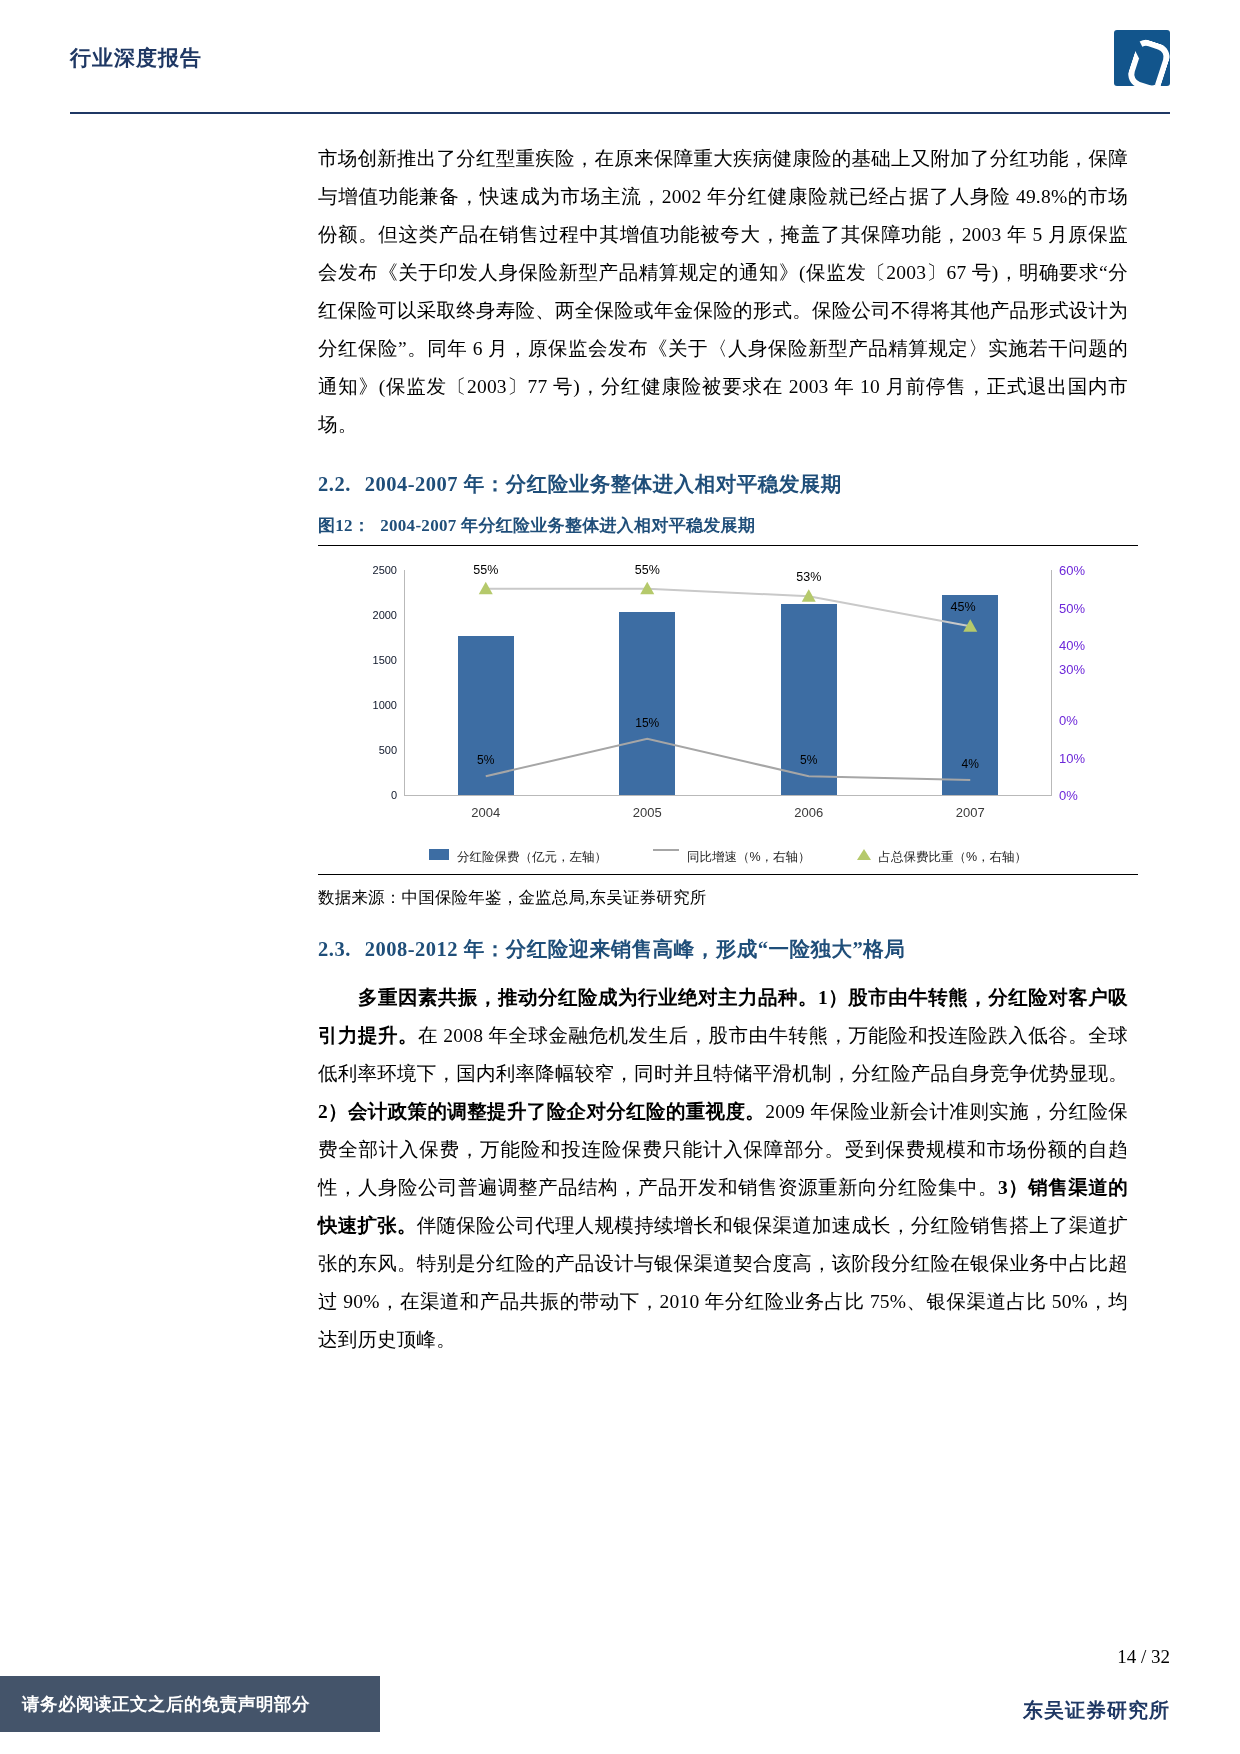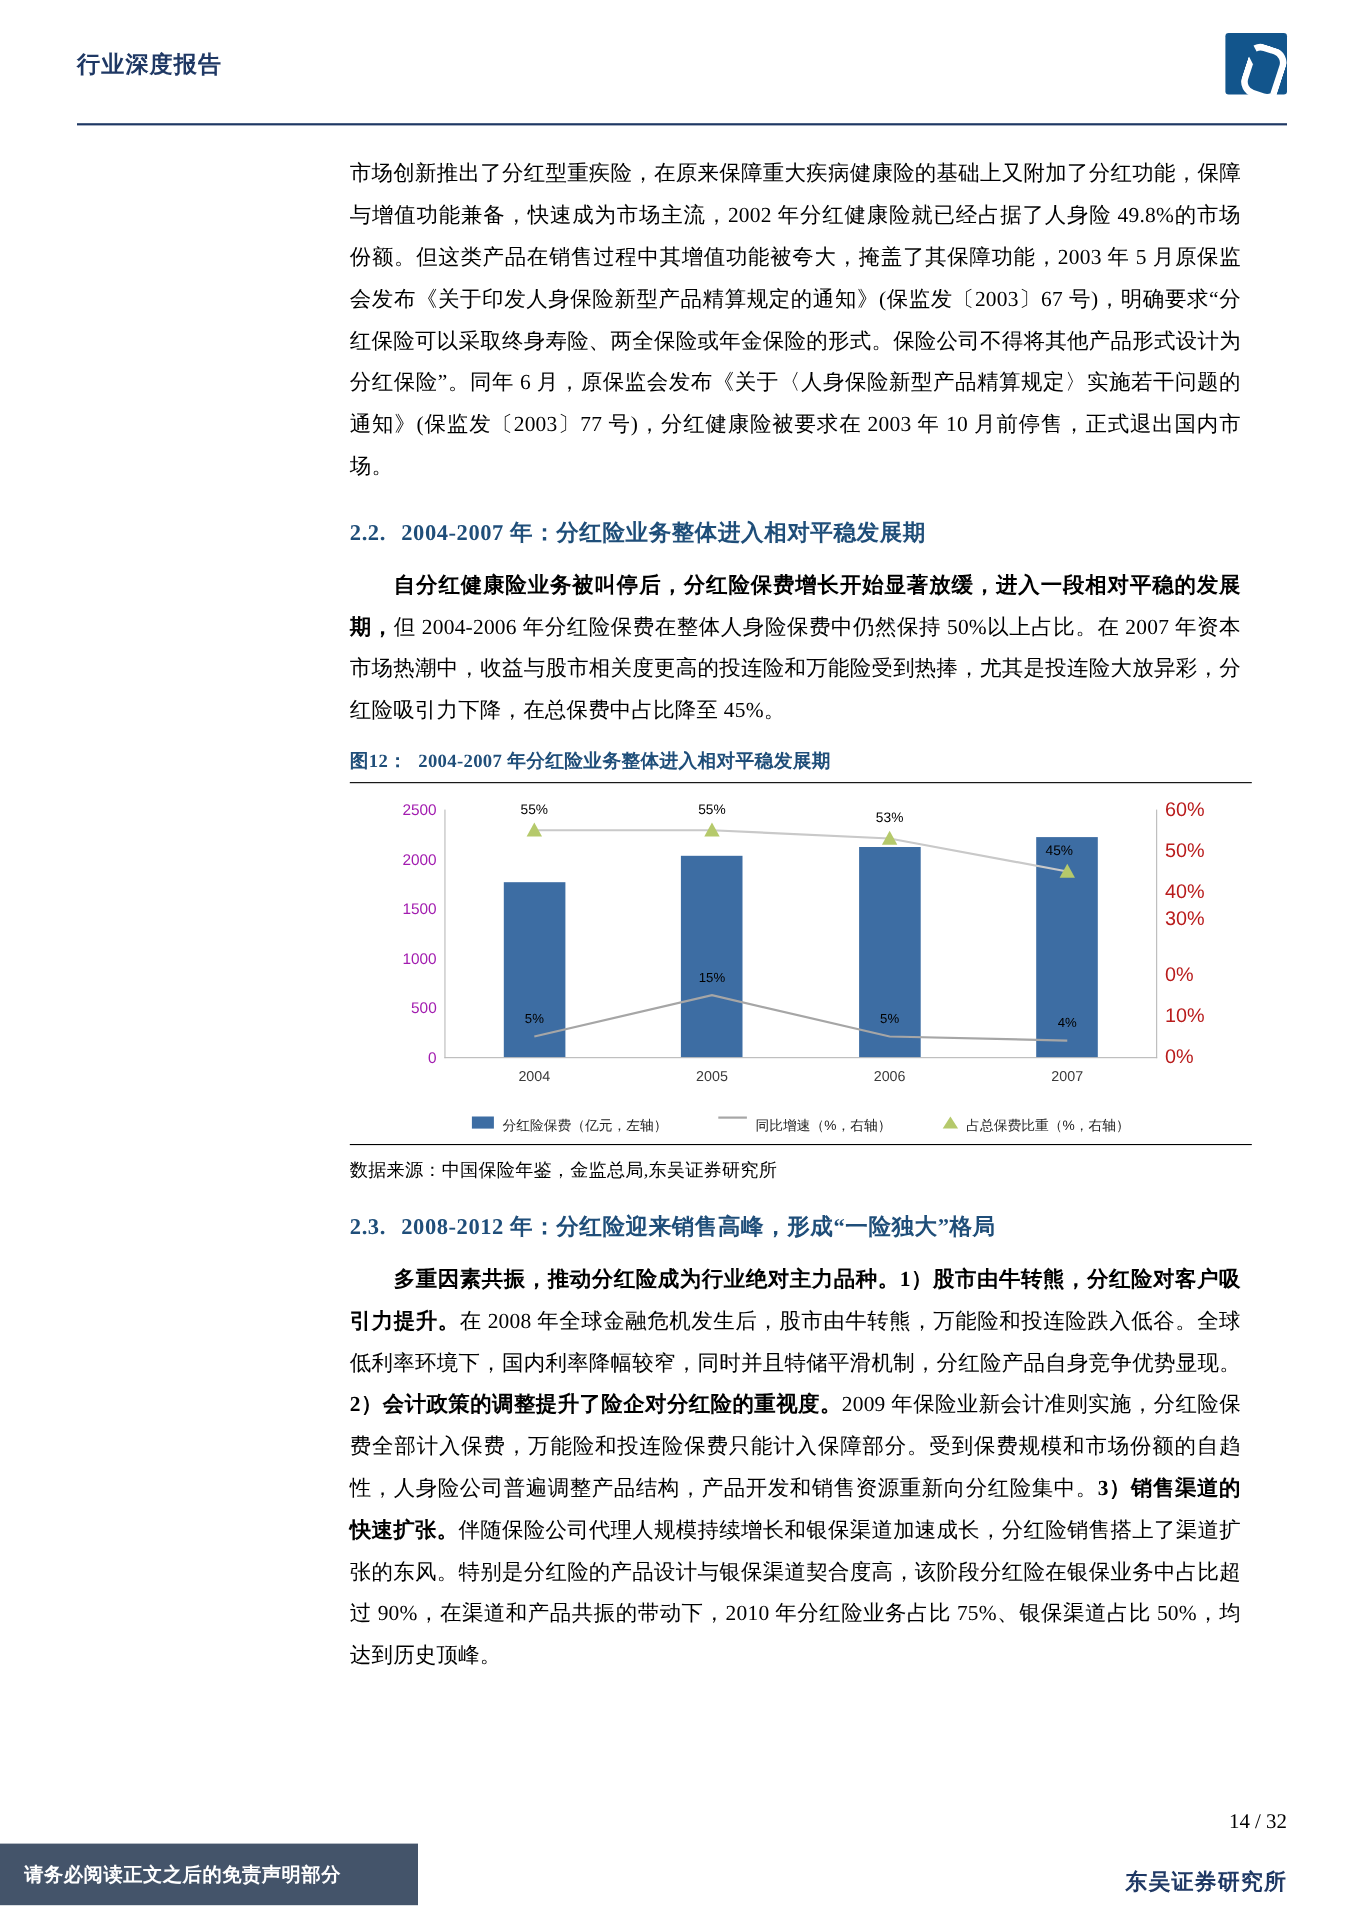--- a/index.html
+++ b/index.html
@@ -269,9 +269,6 @@
     <span class="num">2.2.</span><span>2004-2007 年：分红险业务整体进入相对平稳发展期</span>
   </h3>
 
-  <p class="body indent">
-    <span class="b">自分红健康险业务被叫停后，分红险保费增长开始显著放缓，进入一段相对平稳的发展期，</span><span>但 2004-2006 年分红险保费在整体人身险保费中仍然保持 50%以上占比。在 2007 年资本市场热潮中，收益与股市相关度更高的投连险和万能险受到热捧，尤其是投连险大放异彩，分红险吸引力下降，在总保费中占比降至 45%。</span>
-  </p>
 
   <div class="figure">
     <div class="fig-title">

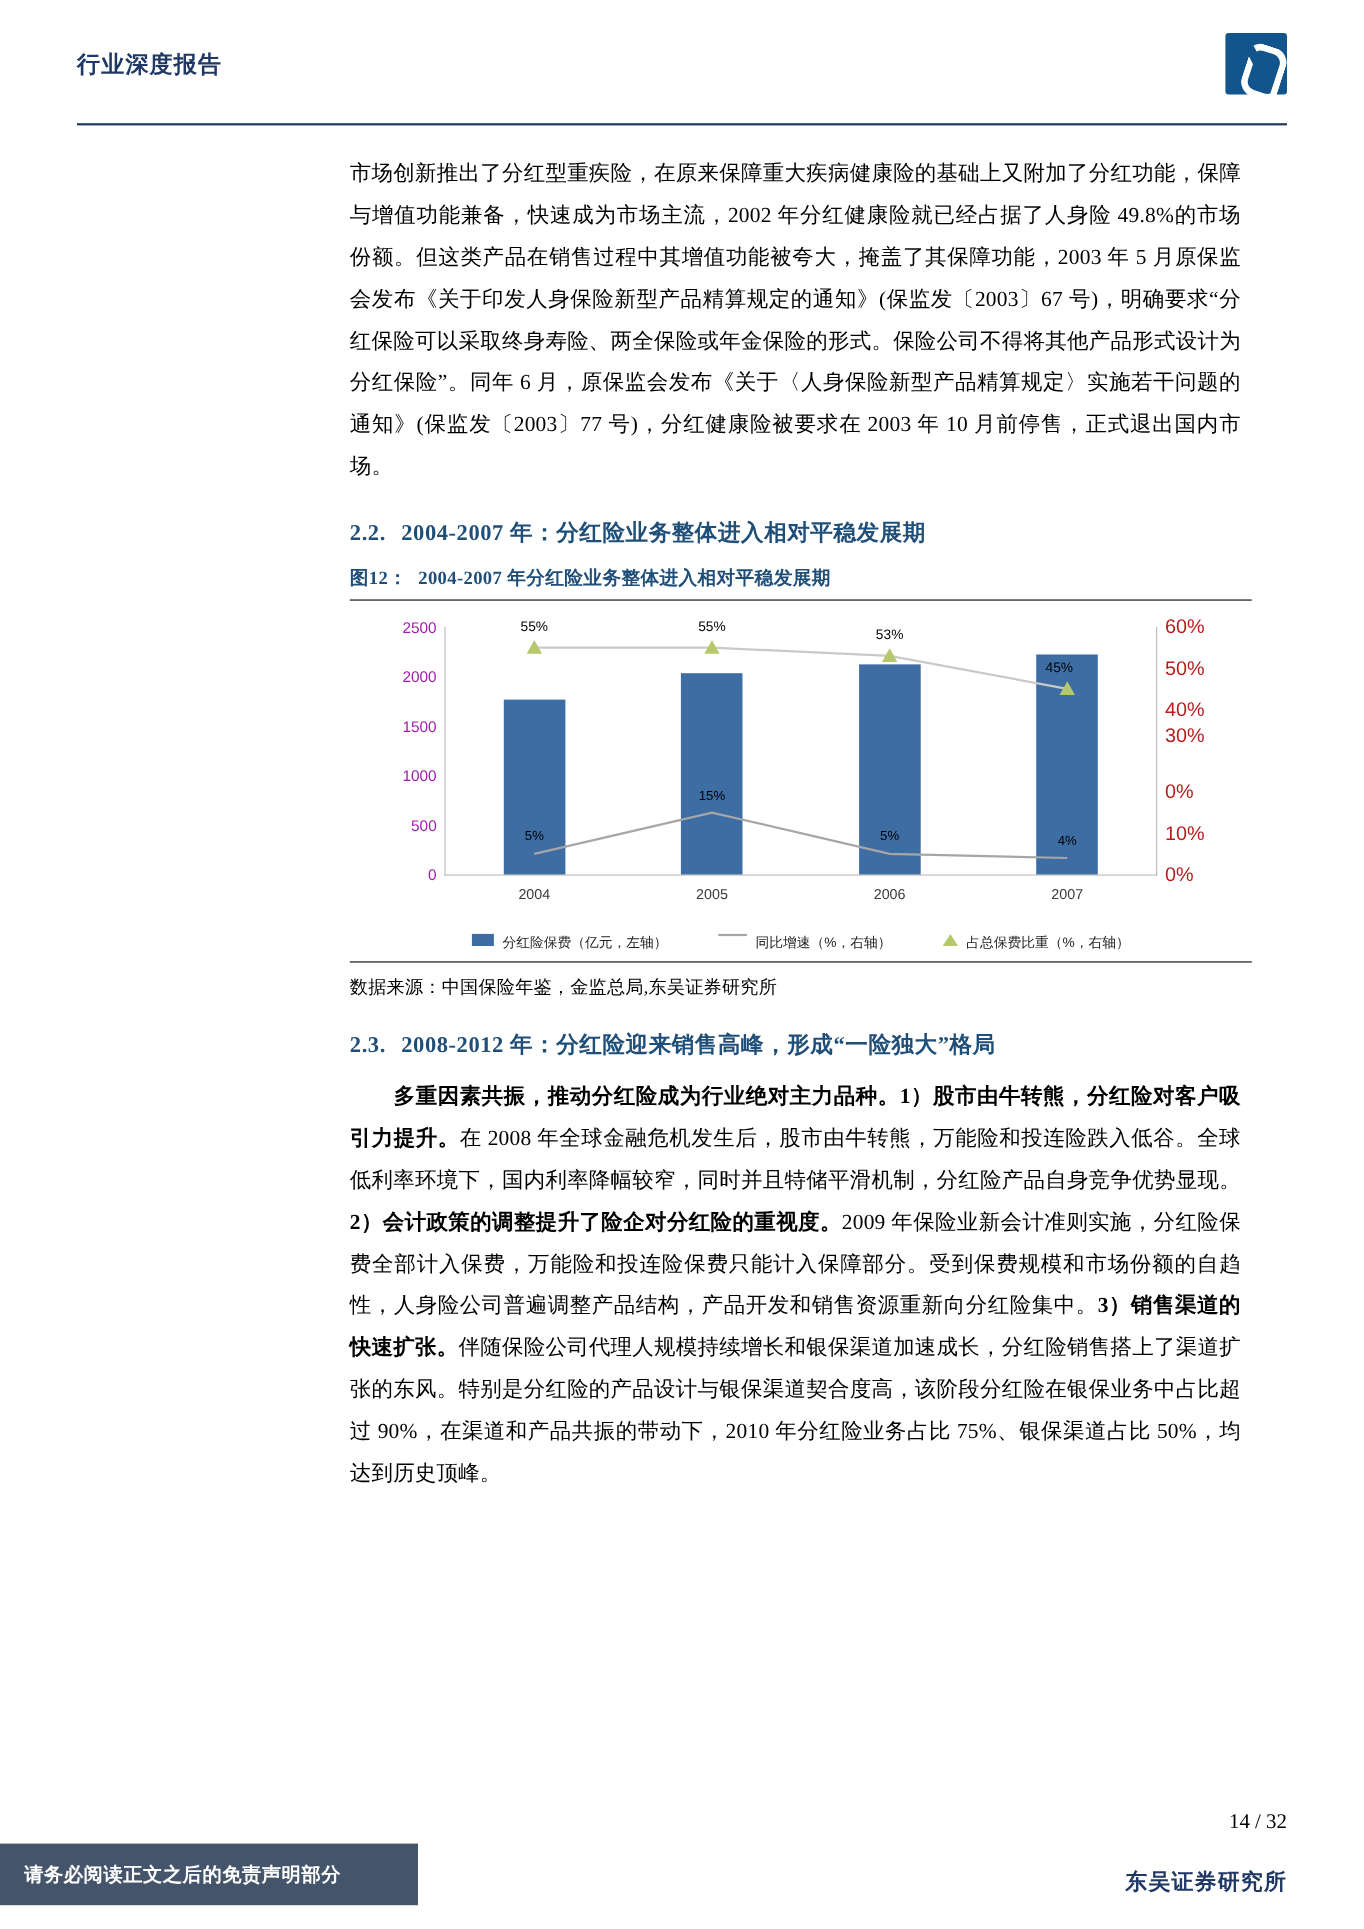--- a/index.html
+++ b/index.html
@@ -144,8 +144,8 @@
   .ytick {
     position: absolute;
     right: calc(100% + 8px);
-    font-size: 14px;
-    color: #a21caf;
+    font-size: 11px;
+    color: #0f172a;
     transform: translateY(-50%);
     white-space: nowrap;
     font-family: "Liberation Sans", sans-serif;

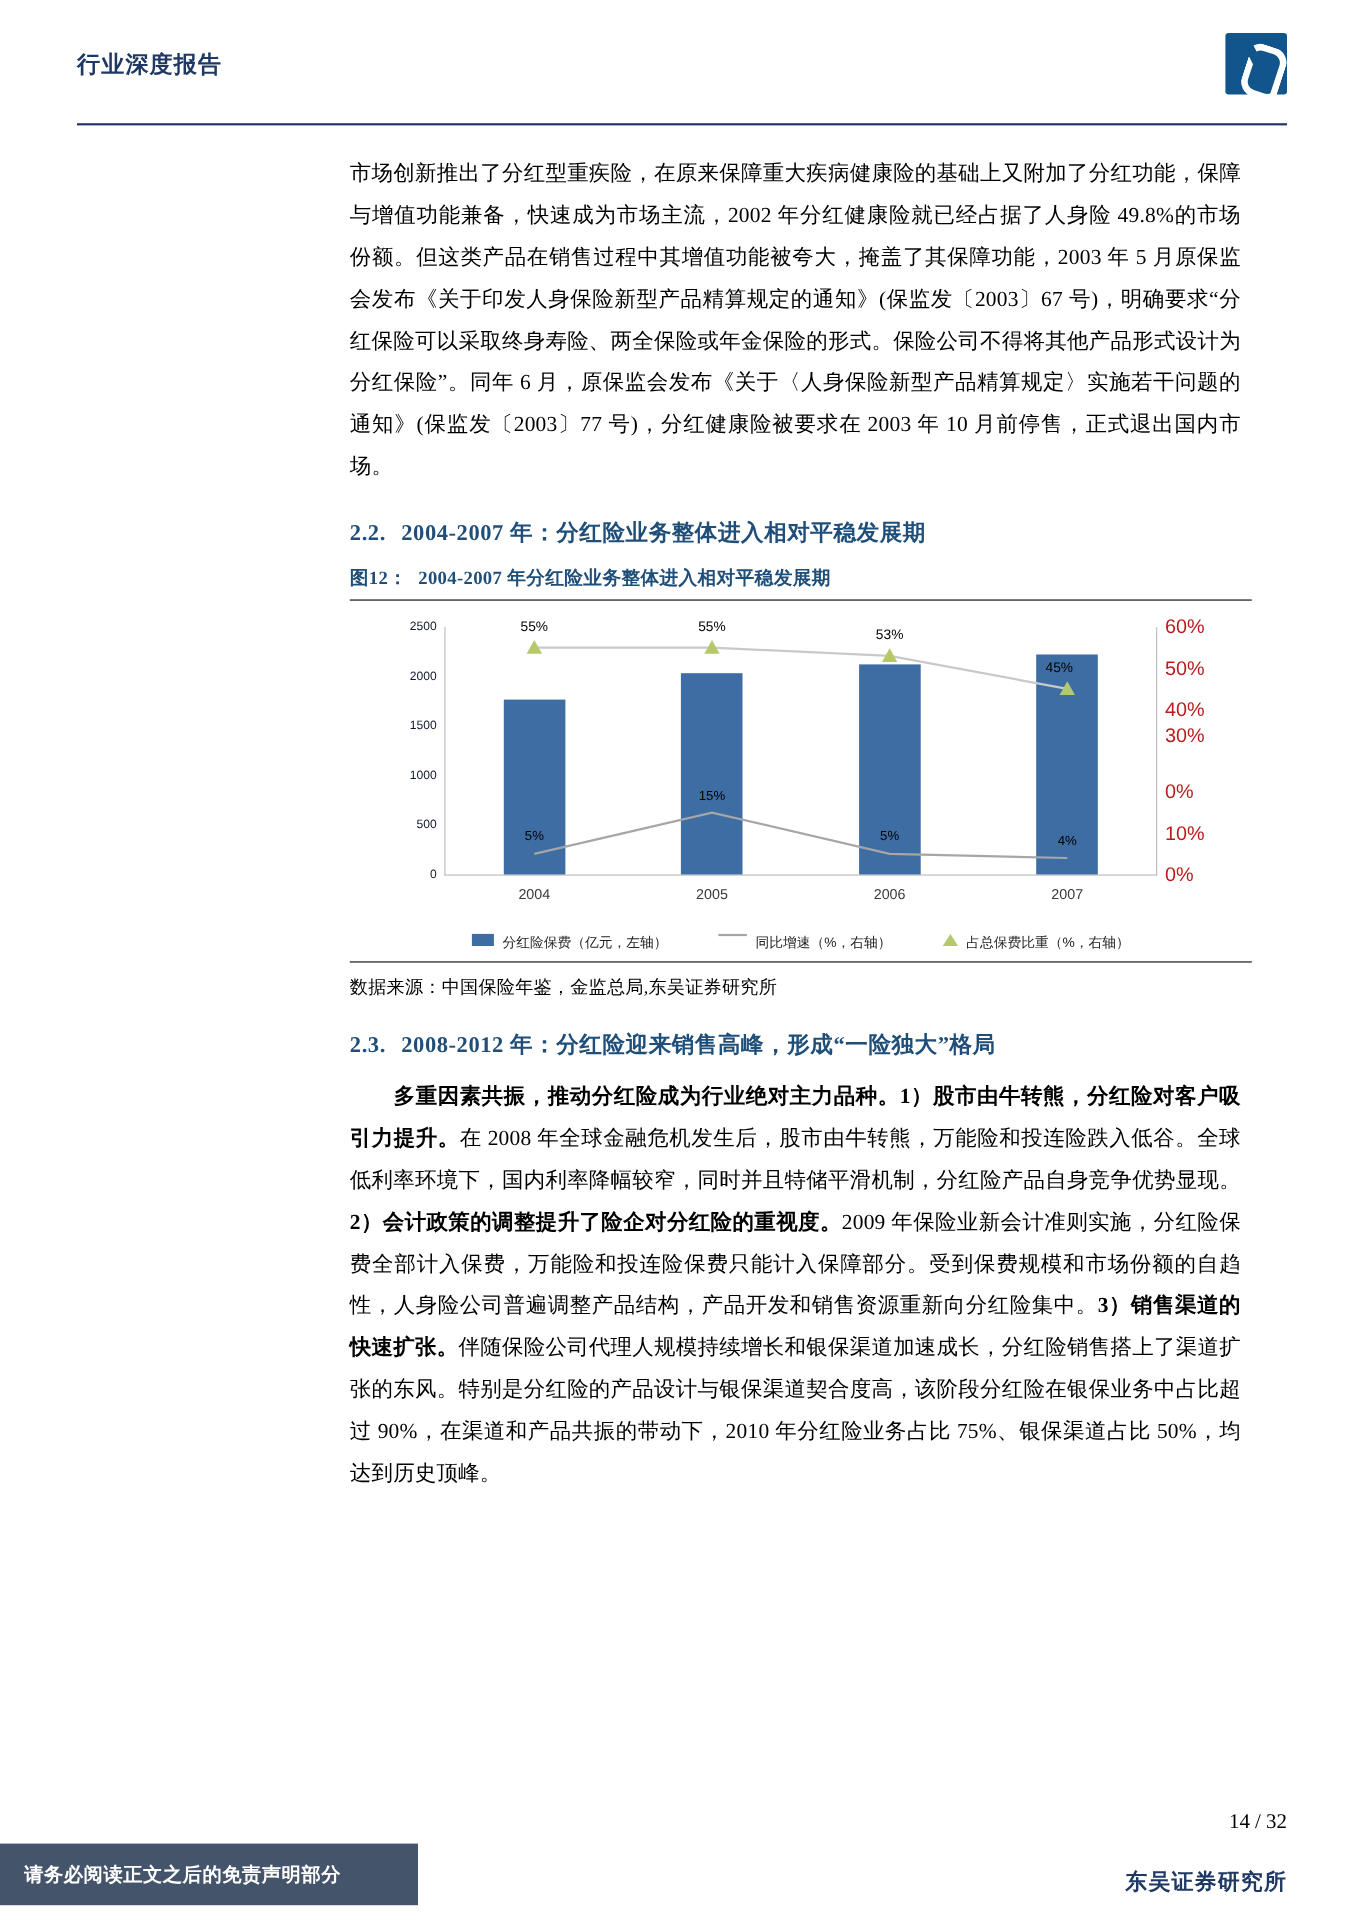--- a/index.html
+++ b/index.html
@@ -153,8 +153,8 @@
   .ytick-r {
     position: absolute;
     left: calc(100% + 8px);
-    font-size: 18px;
-    color: #b91c1c;
+    font-size: 13px;
+    color: #6d28d9;
     transform: translateY(-50%);
     white-space: nowrap;
     font-family: "Liberation Sans", sans-serif;

